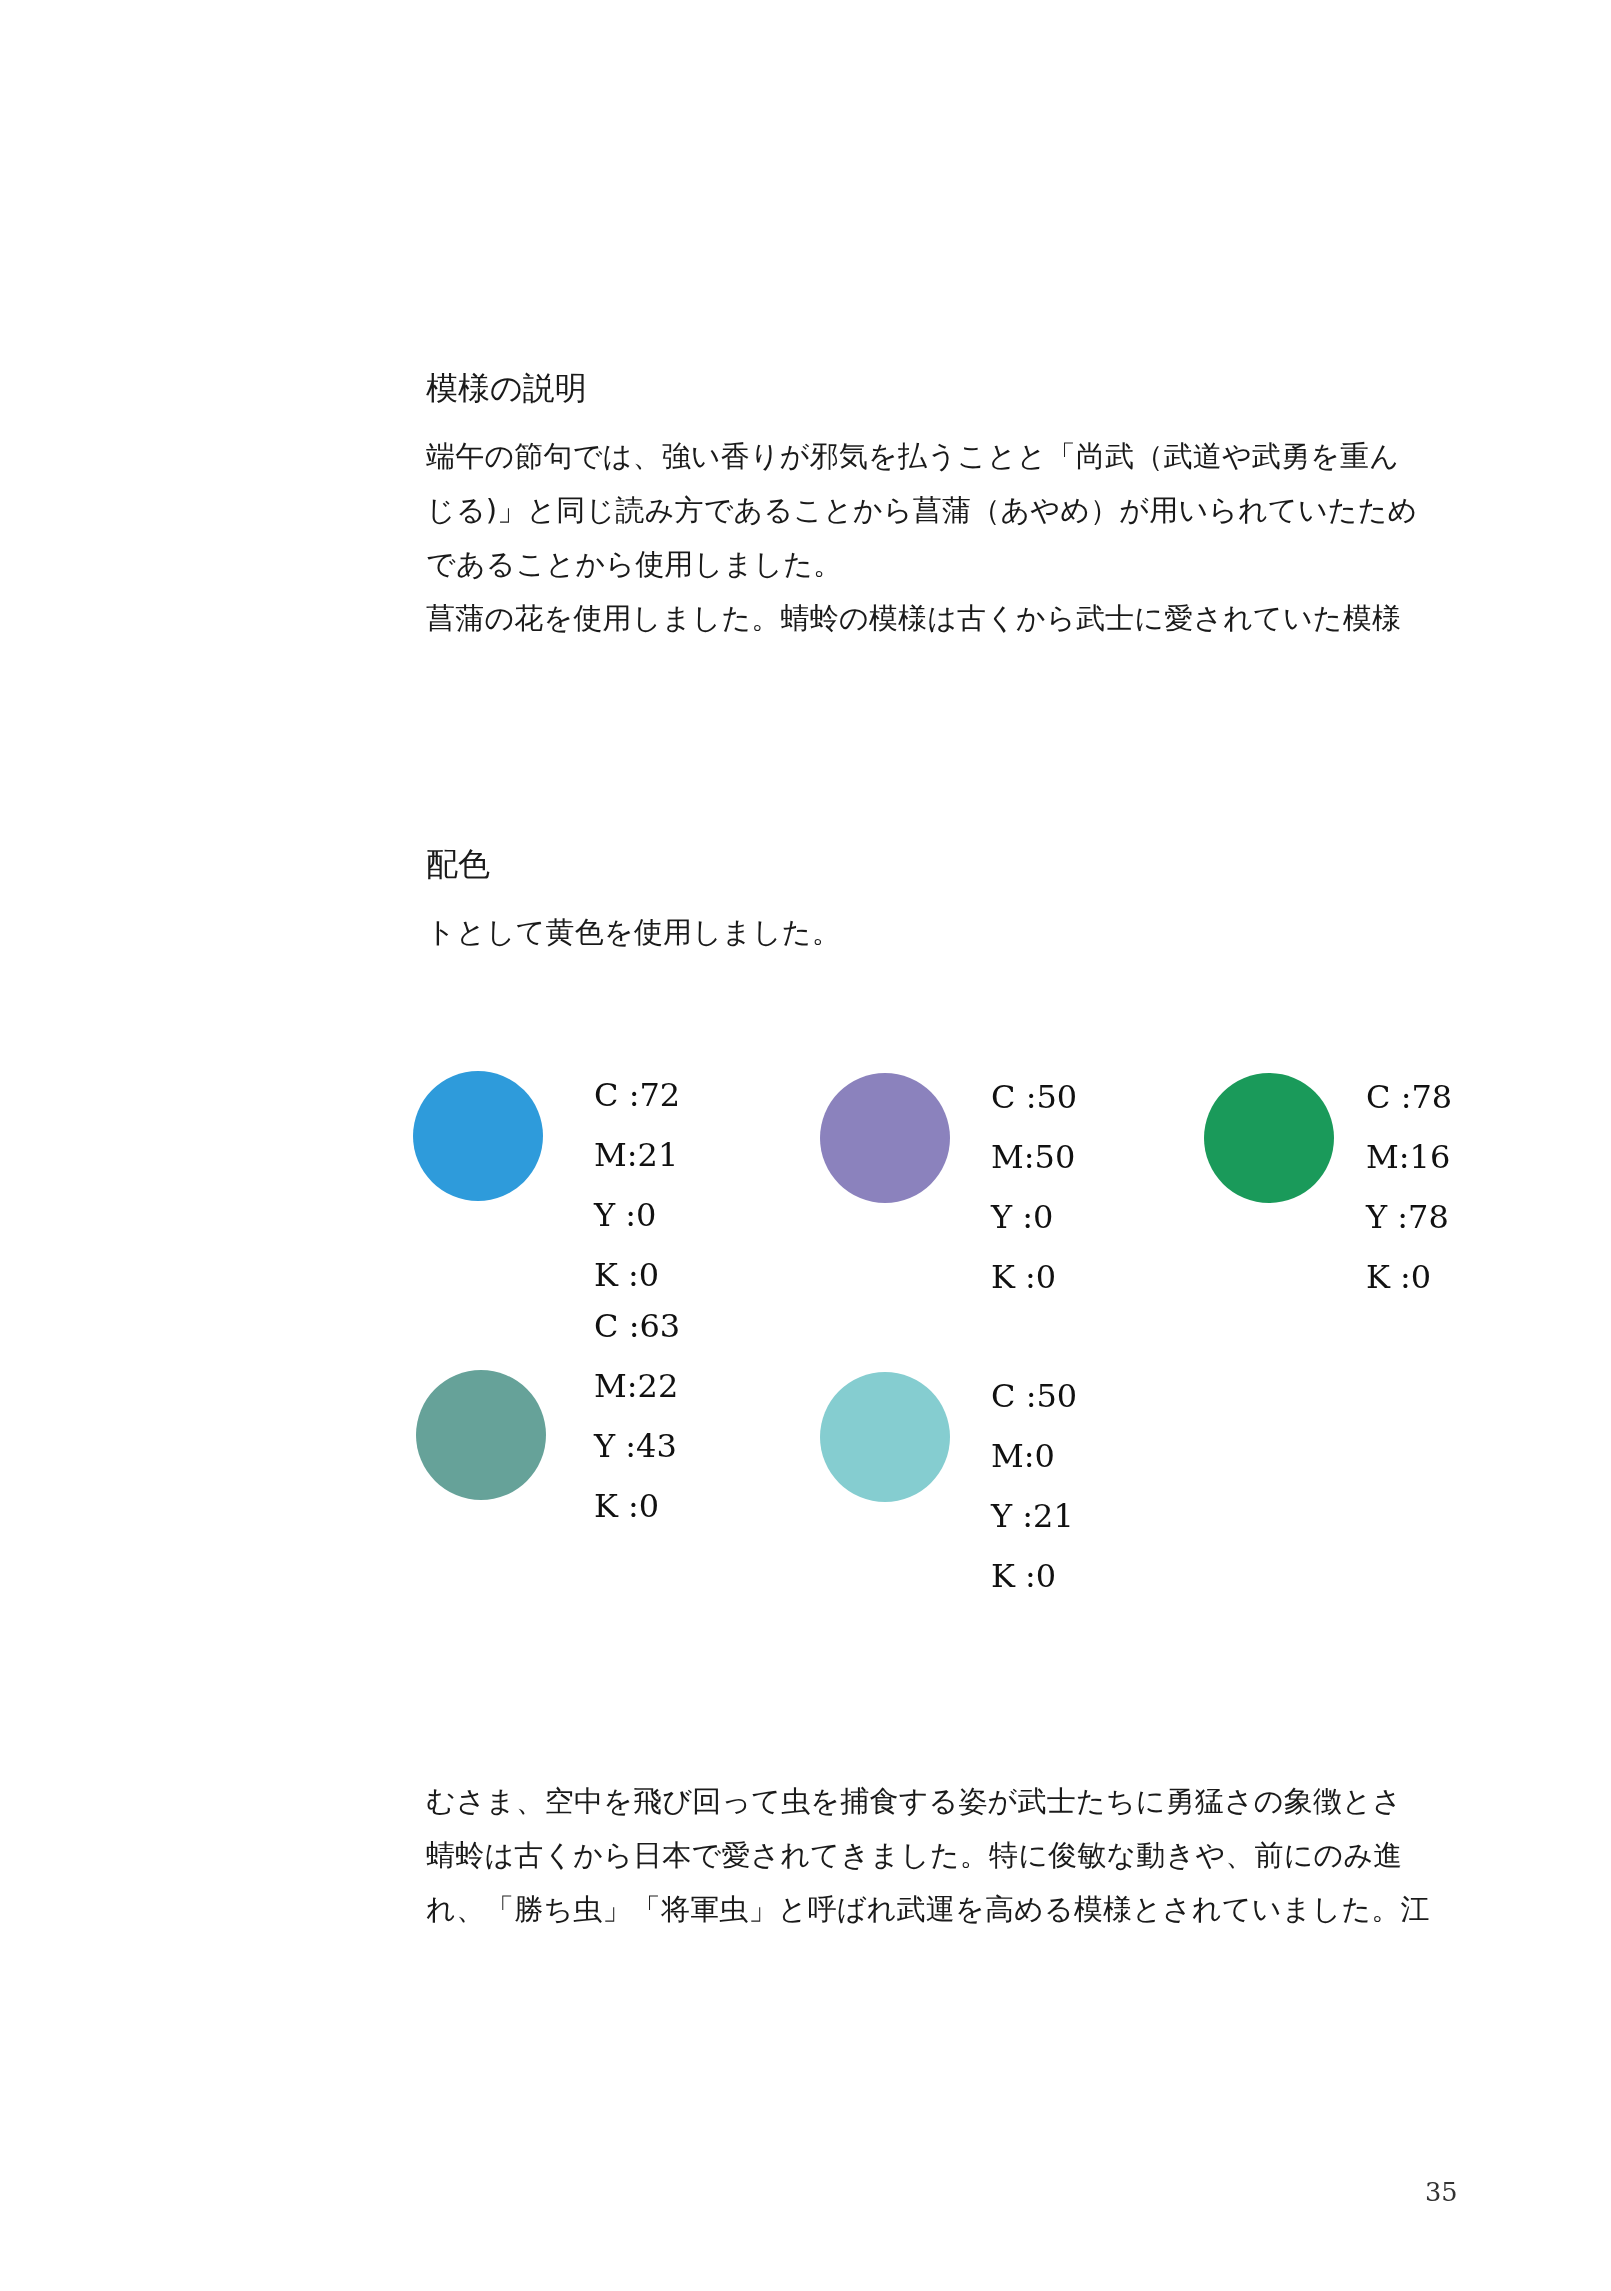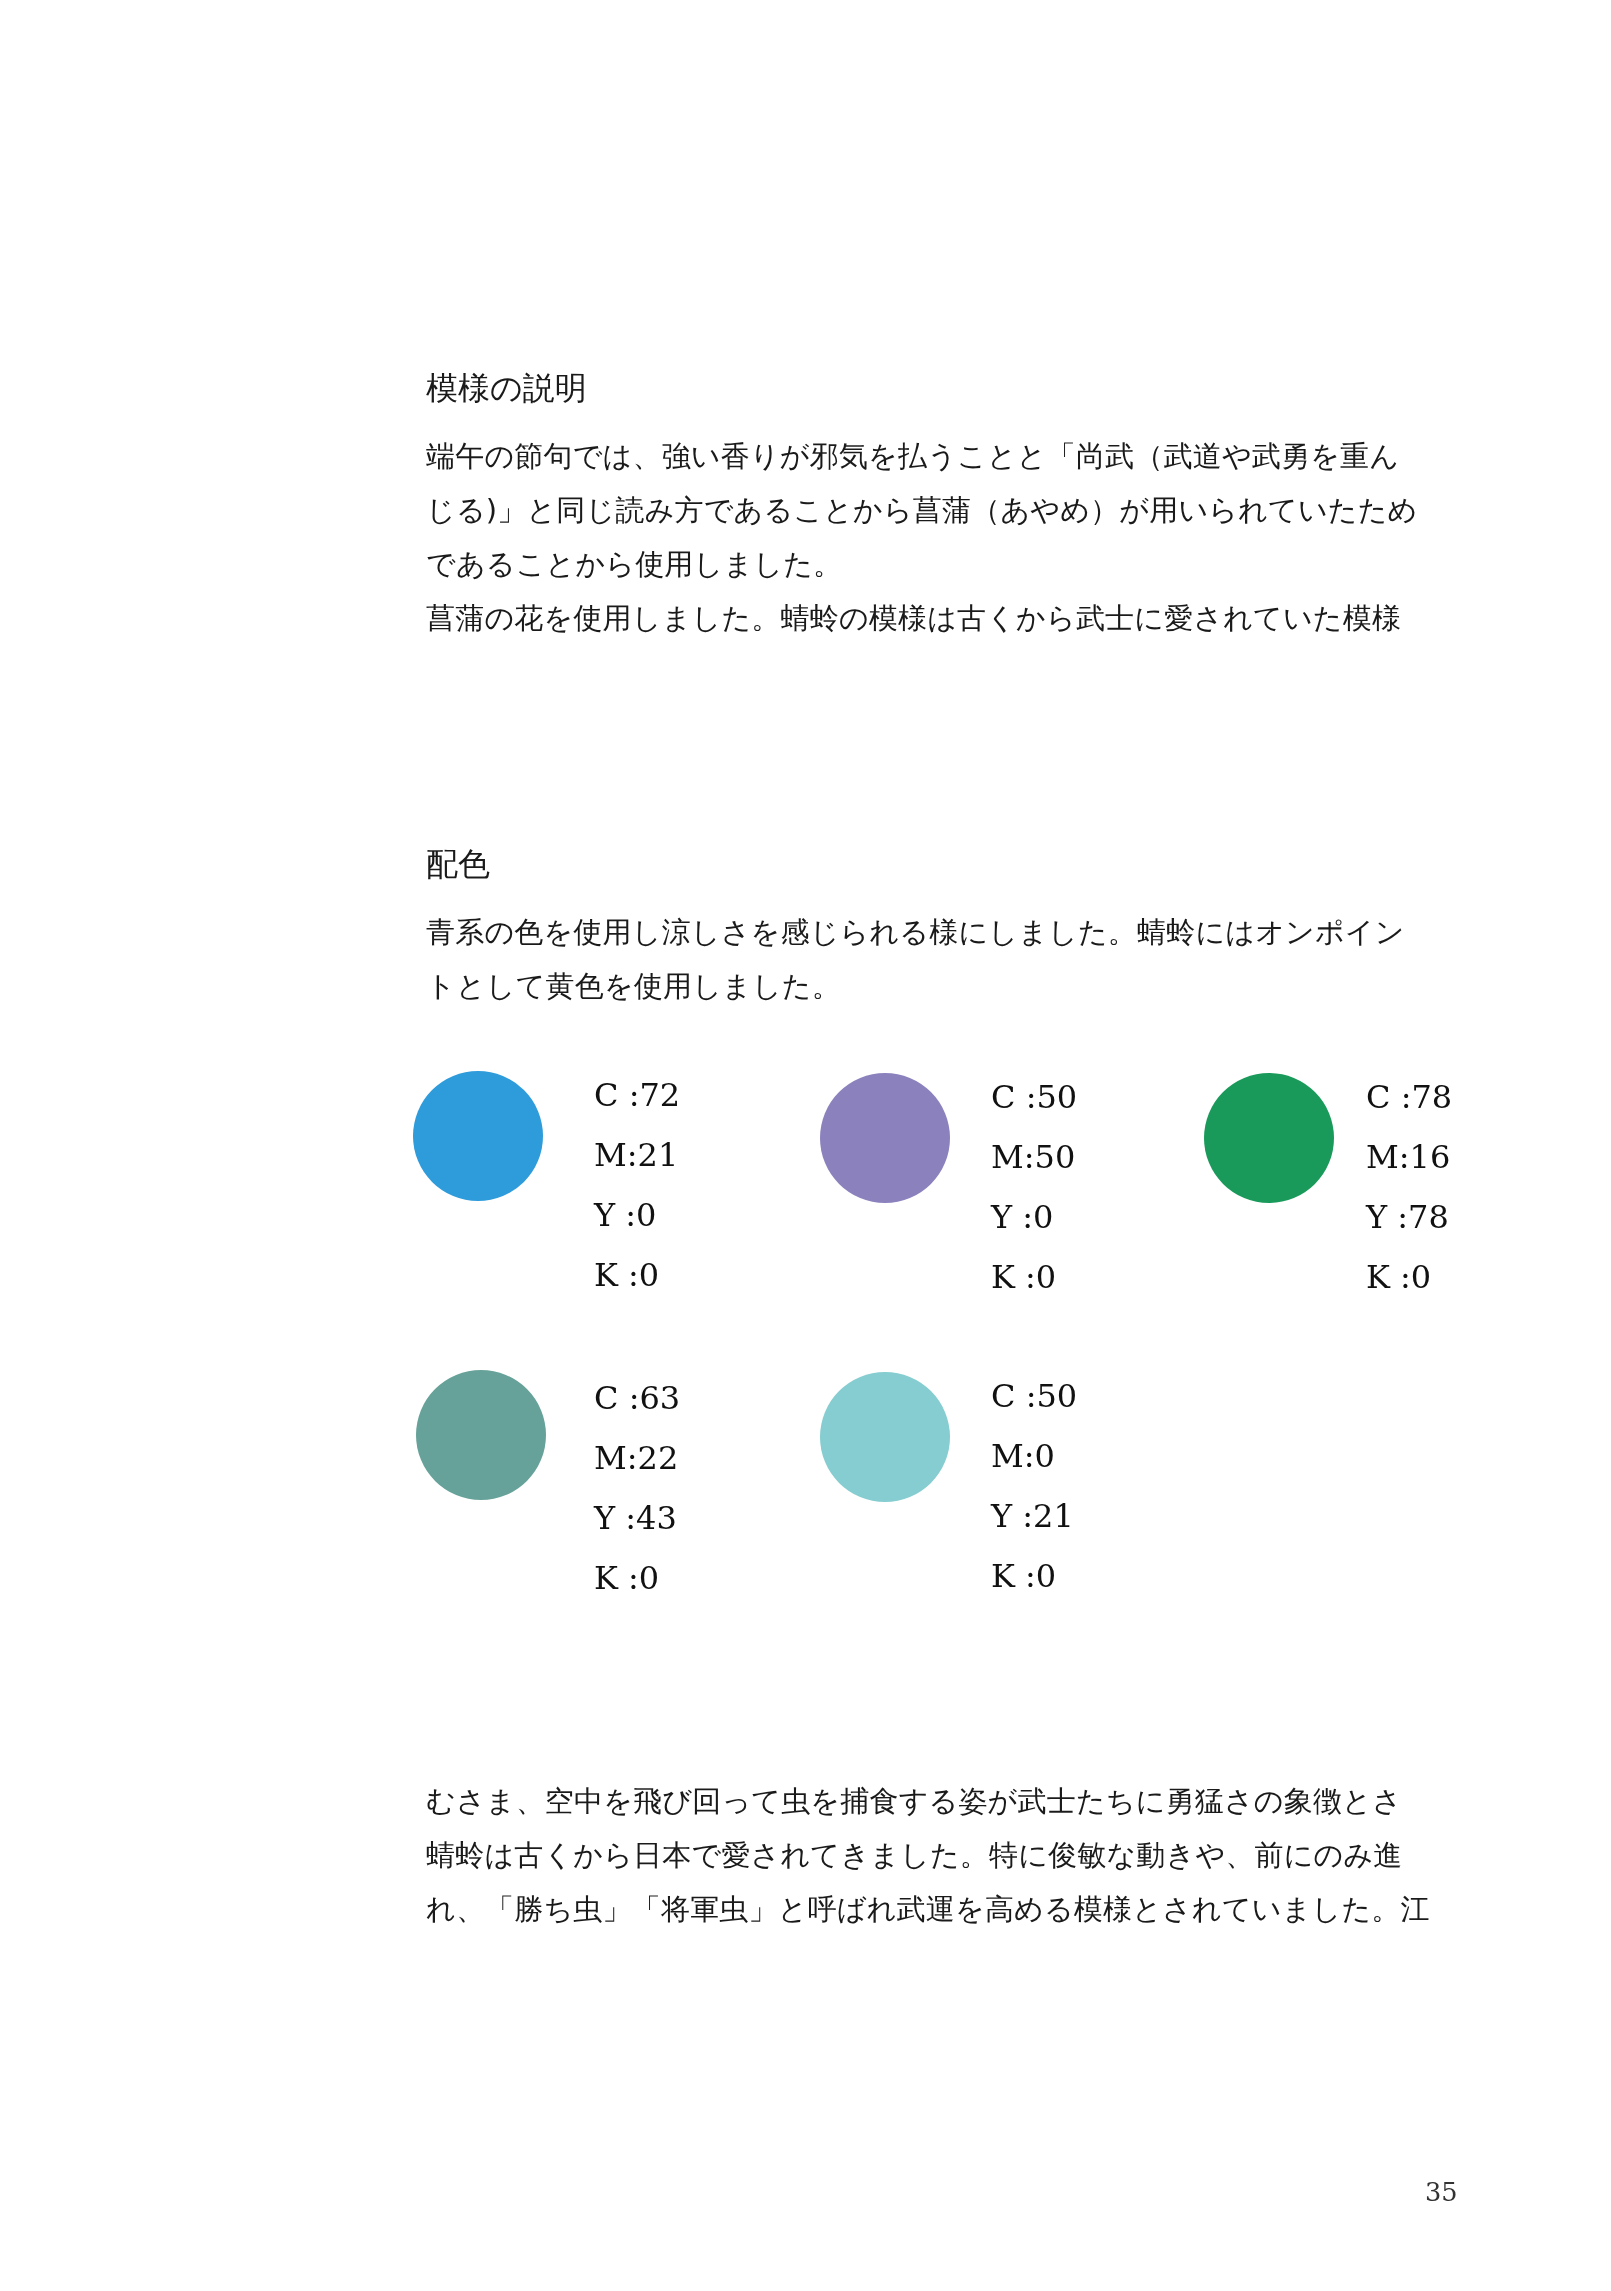--- a/index.html
+++ b/index.html
@@ -51,7 +51,6 @@
 <div class="section" id="sec-colors">
   <h2 class="heading">配色</h2>
   <p class="para">
-    <span class="line">青系の色を使用し涼しさを感じられる様にしました。蜻蛉にはオンポイン</span>
     <span class="line">トとして黄色を使用しました。</span>
   </p>
 </div>

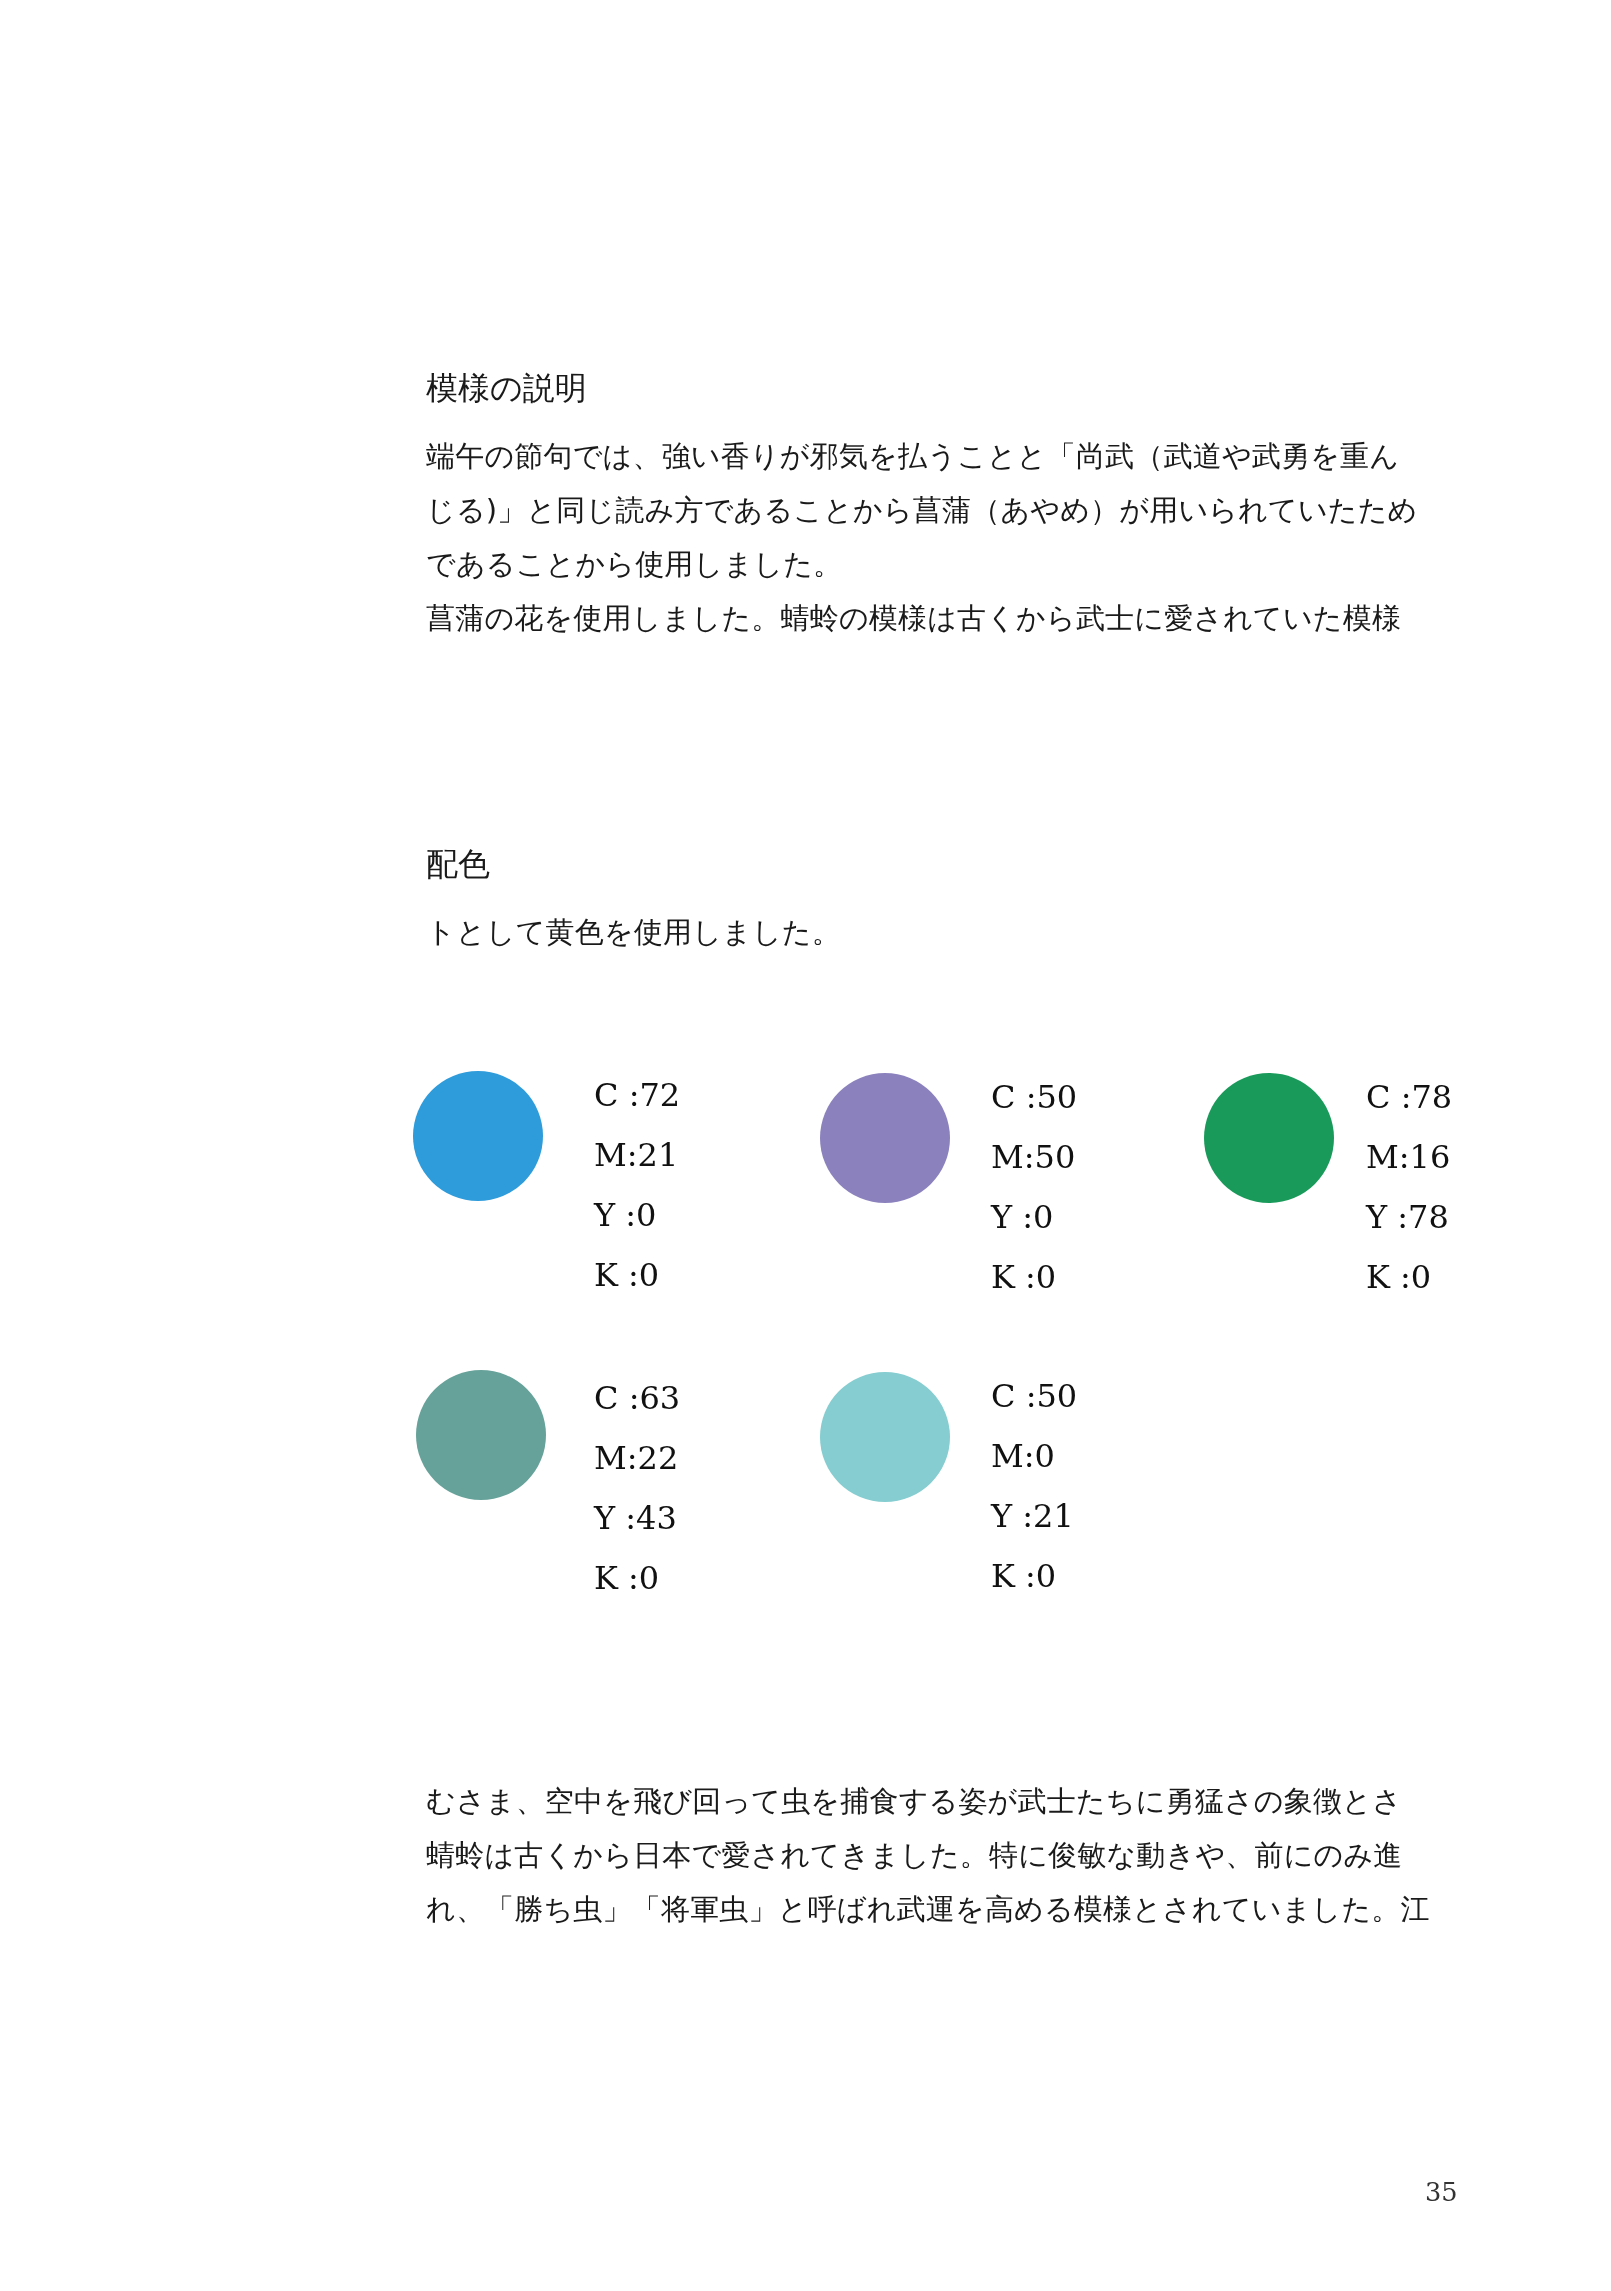--- a/index.html
+++ b/index.html
@@ -87,7 +87,7 @@
 
 <div class="swatch">
   <div class="circle" style="left: 416px; top: 1370px; background: rgb(102, 162, 153);"></div>
-  <div class="cmyk" style="left:594px; top:1368px;">
+  <div class="cmyk" style="left:594px; top:1296px;">
     <span class="row">C :63</span>
     <span class="row">M:22</span>
     <span class="row">Y :43</span>

